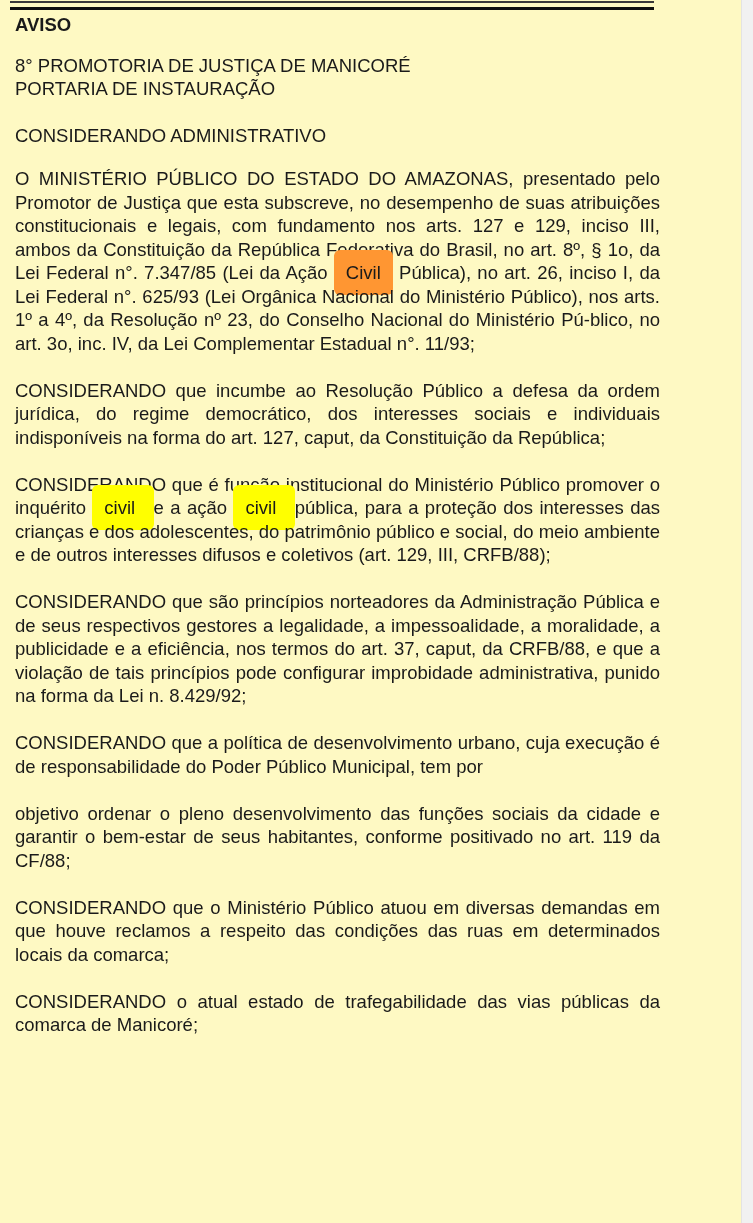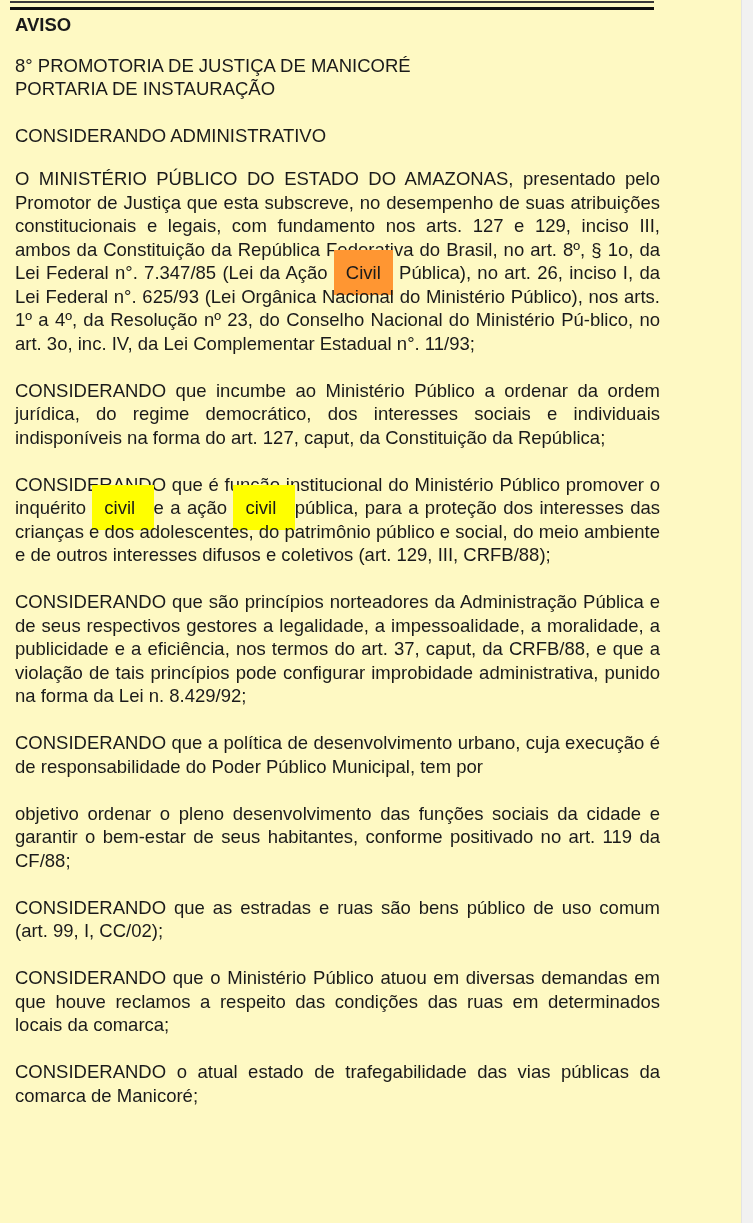--- a/index.html
+++ b/index.html
@@ -38,6 +38,7 @@
   mark {
     color: #1a1a1a;
     padding: 12px;
+    border-radius: 6px;
   }
   .scroll-strip {
     position: absolute;

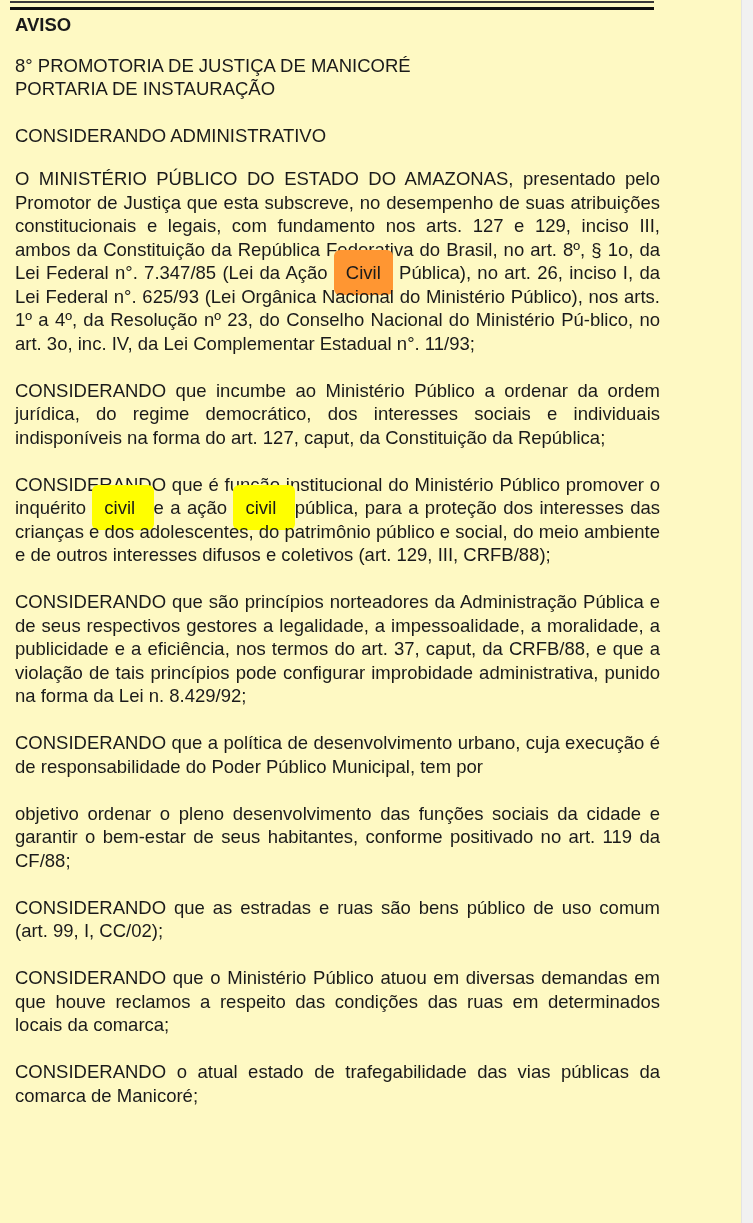--- a/index.html
+++ b/index.html
@@ -64,7 +64,7 @@
     <div class="doc-subtitle">CONSIDERANDO ADMINISTRATIVO</div>
     <div id="paragraphs">
         <p class="body-para">O MINISTÉRIO PÚBLICO DO ESTADO DO AMAZONAS, presentado pelo Promotor de Justiça que esta subscreve, no desempenho de suas atribuições constitucionais e legais, com fundamento nos arts. 127 e 129, inciso III, ambos da Constituição da República Federativa do Brasil, no art. 8º, § 1o, da Lei Federal n°. 7.347/85 (Lei da Ação <mark style="background-color: rgb(255, 150, 50);">Civil</mark> Pública), no art. 26, inciso I, da Lei Federal n°. 625/93 (Lei Orgânica Nacional do Ministério Público), nos arts. 1º a 4º, da Resolução nº 23, do Conselho Nacional do Ministério Pú-blico, no art. 3o, inc. IV, da Lei Complementar Estadual n°. 11/93;</p>
-        <p class="body-para">CONSIDERANDO que incumbe ao Ministério Público a ordenar da ordem jurídica, do regime democrático, dos interesses sociais e individuais indisponíveis na forma do art. 127, caput, da Constituição da República;</p>
+        <p class="body-para">CONSIDERANDO que incumbe ao Resolução Público a defesa da ordem jurídica, do regime democrático, dos interesses sociais e individuais indisponíveis na forma do art. 127, caput, da Constituição da República;</p>
         <p class="body-para">CONSIDERANDO que é função institucional do Ministério Público promover o inquérito <mark style="background-color: rgb(255, 255, 0);">civil </mark>e a ação <mark style="background-color: rgb(255, 255, 0);">civil </mark>pública, para a proteção dos interesses das crianças e dos adolescentes, do patrimônio público e social, do meio ambiente e de outros interesses difusos e coletivos (art. 129, III, CRFB/88);</p>
         <p class="body-para">CONSIDERANDO que são princípios norteadores da Administração Pública e de seus respectivos gestores a legalidade, a impessoalidade, a moralidade, a publicidade e a eficiência, nos termos do art. 37, caput, da CRFB/88, e que a violação de tais princípios pode configurar improbidade administrativa, punido na forma da Lei n. 8.429/92;</p>
         <p class="body-para">CONSIDERANDO que a política de desenvolvimento urbano, cuja execução é de responsabilidade do Poder Público Municipal, tem por</p>

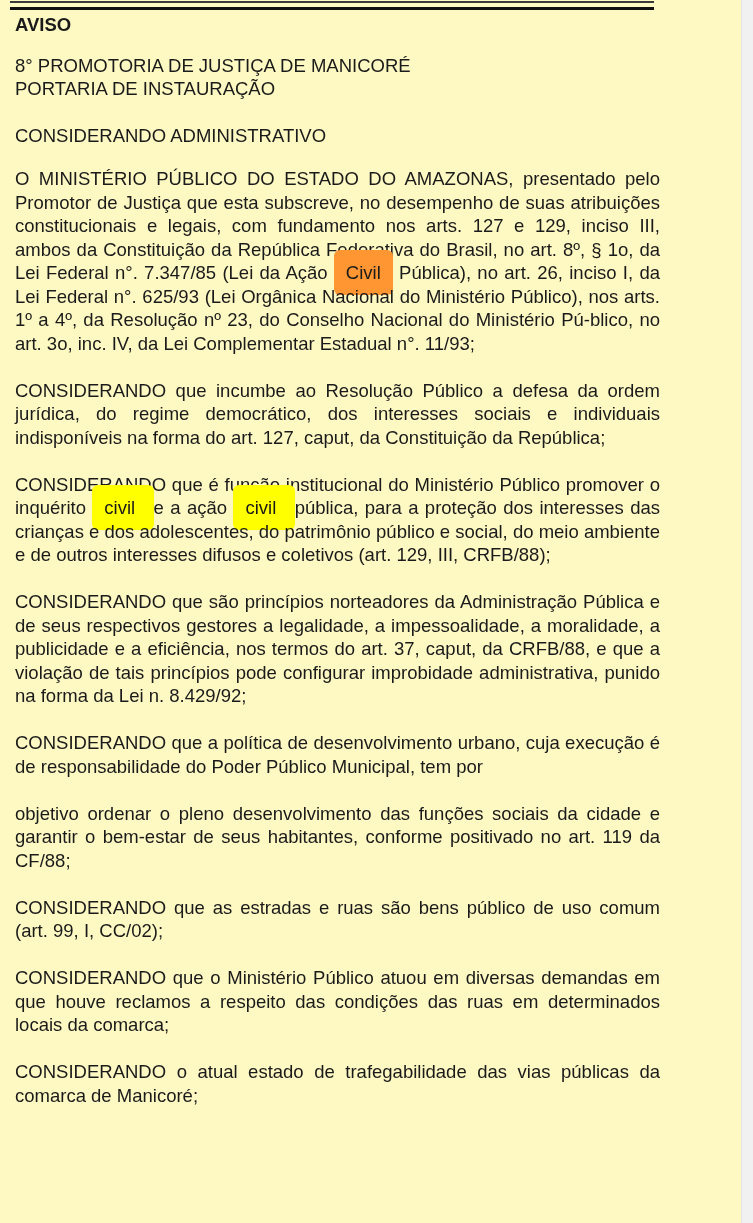--- a/index.html
+++ b/index.html
@@ -69,7 +69,6 @@
         <p class="body-para">CONSIDERANDO que são princípios norteadores da Administração Pública e de seus respectivos gestores a legalidade, a impessoalidade, a moralidade, a publicidade e a eficiência, nos termos do art. 37, caput, da CRFB/88, e que a violação de tais princípios pode configurar improbidade administrativa, punido na forma da Lei n. 8.429/92;</p>
         <p class="body-para">CONSIDERANDO que a política de desenvolvimento urbano, cuja execução é de responsabilidade do Poder Público Municipal, tem por</p>
         <p class="body-para">objetivo ordenar o pleno desenvolvimento das funções sociais da cidade e garantir o bem-estar de seus habitantes, conforme positivado no art. 119 da CF/88;</p>
-        <p class="body-para">CONSIDERANDO que as estradas e ruas são bens público de uso comum (art. 99, I, CC/02);</p>
         <p class="body-para">CONSIDERANDO que o Ministério Público atuou em diversas demandas em que houve reclamos a respeito das condições das ruas em determinados locais da comarca;</p>
         <p class="body-para">CONSIDERANDO o atual estado de trafegabilidade das vias públicas da comarca de Manicoré;</p>
       </div>

